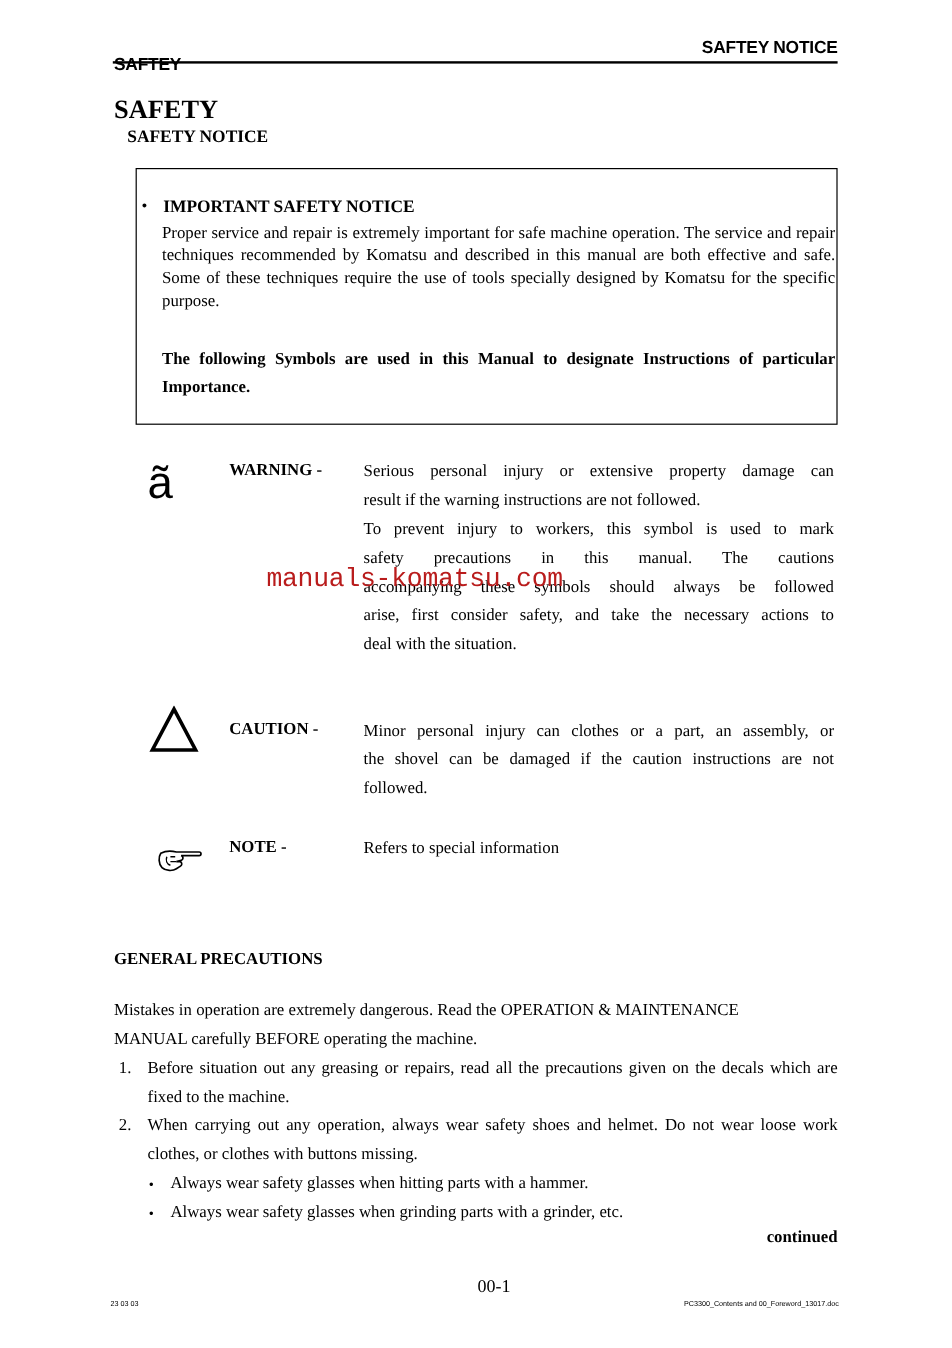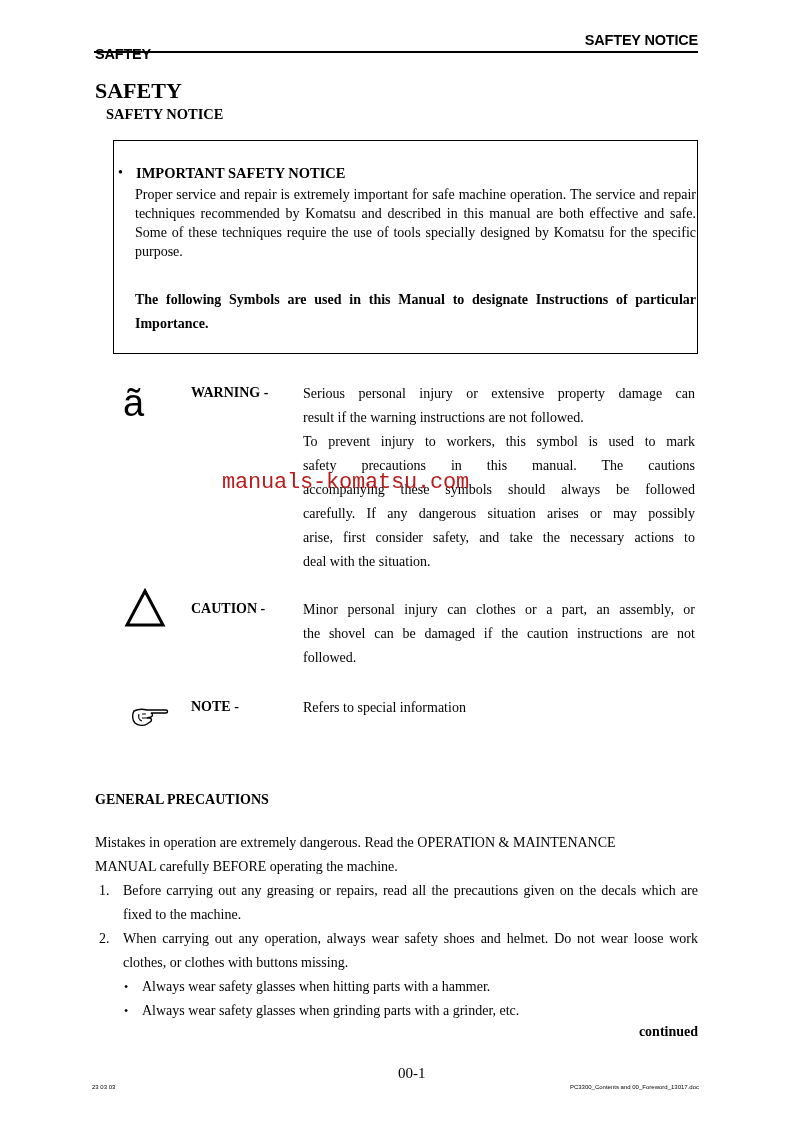--- a/index.html
+++ b/index.html
@@ -236,7 +236,6 @@
   <span class="line">To prevent injury to workers, this symbol is used to mark</span>
   <span class="line">safety precautions in this manual. The cautions</span>
   <span class="line">accompanying these symbols should always be followed</span>
-  <span class="line">carefully. If any dangerous situation arises or may possibly</span>
   <span class="line">arise, first consider safety, and take the necessary actions to</span>
   <span class="line last">deal with the situation.</span>
 </div>

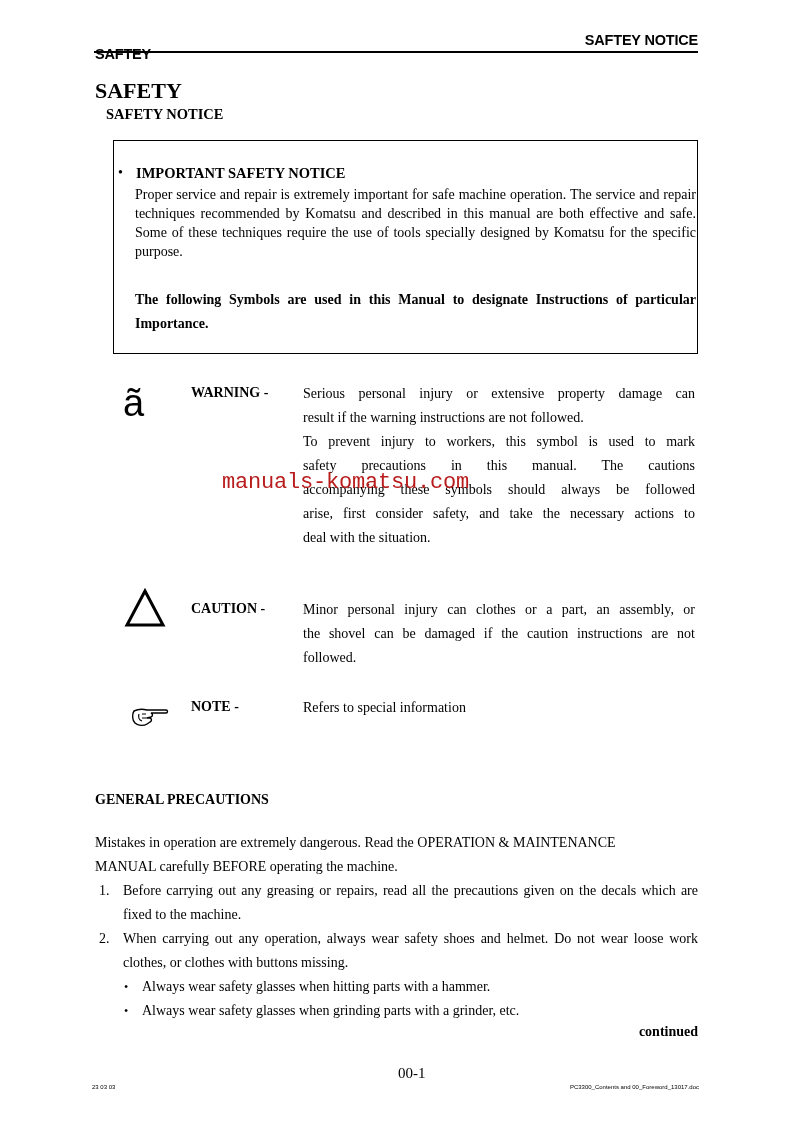--- a/index.html
+++ b/index.html
@@ -267,7 +267,7 @@
 
 <div class="num-item" style="top:879px;">
   <span class="num">1.</span>
-  <span class="txt">Before carrying out any greasing or repairs, read all the precautions given on the decals which are fixed to the machine.</span>
+  <span class="txt">Before situation out any greasing or repairs, read all the precautions given on the decals which are fixed to the machine.</span>
 </div>
 <div class="num-item" style="top:927px;">
   <span class="num">2.</span>

